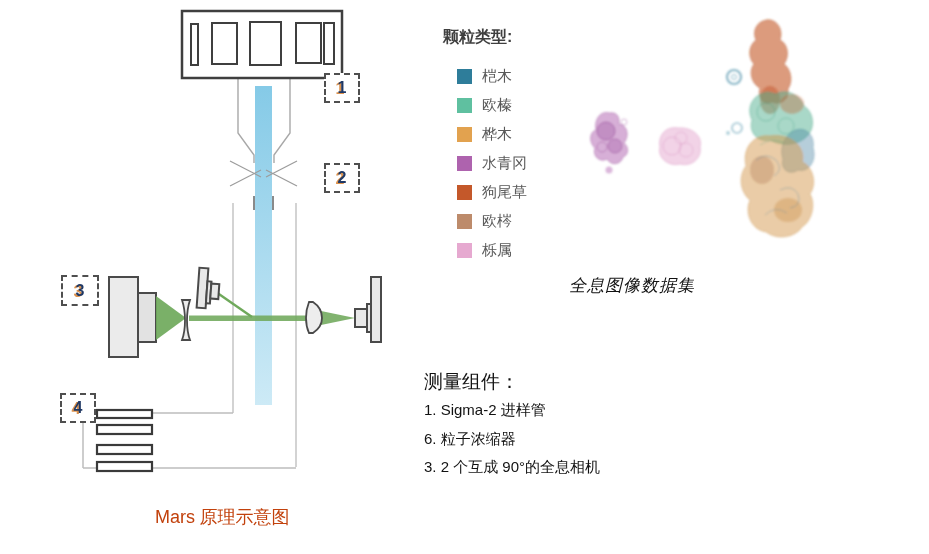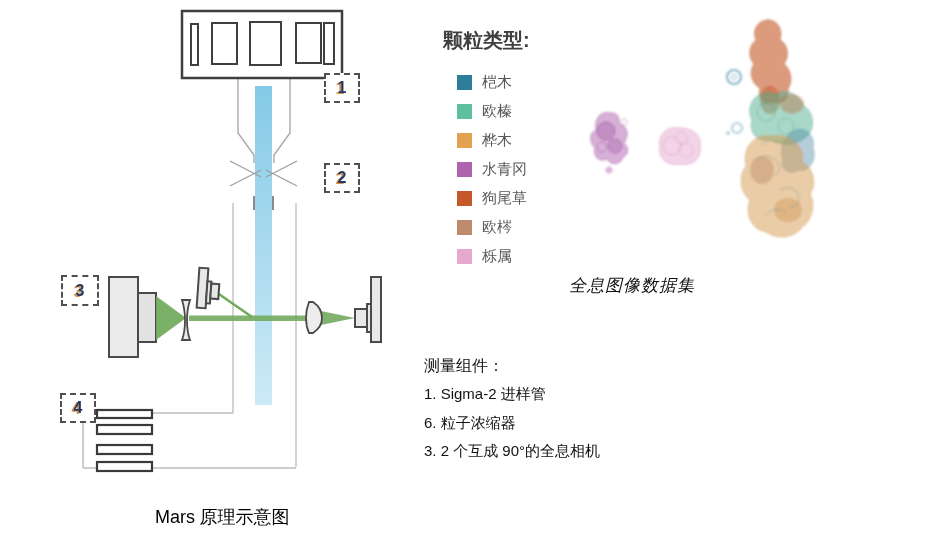--- a/index.html
+++ b/index.html
@@ -19,7 +19,7 @@
 
   
   .legend{position:absolute;left:443px;top:27px;width:150px;}
-  .legend-title{font-weight:bold;font-size:20px;color:#3F3F3F;margin-bottom:14px;}
+  .legend-title{font-weight:bold;font-size:16px;color:#3F3F3F;margin-bottom:14px;}
   .legend-item{display:flex;align-items:center;height:29px;padding-left:14px;text-align:center;}
   .legend-swatch{width:15px;height:15px;margin-right:10px;flex:0 0 auto;}
   .legend-label{font-size:15px;color:#595959;}

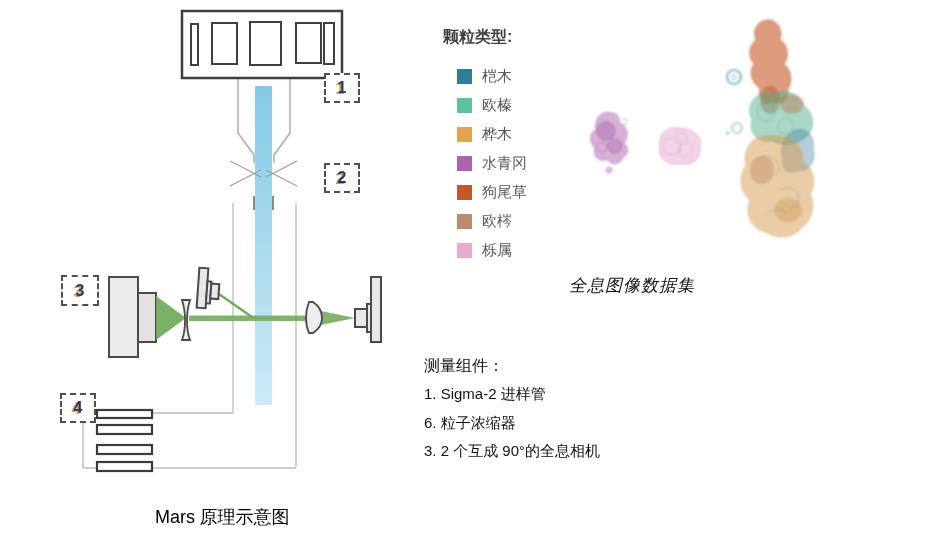--- a/index.html
+++ b/index.html
@@ -31,7 +31,7 @@
   .mars-caption .latin{font-family:"Liberation Sans",sans-serif;}
   .mars-caption .cjk{font-family:"Liberation Serif",serif;}
   .components{position:absolute;left:424px;top:352px;width:300px;color:#121212;}
-  .components-title{font-size:16px;line-height:28px;font-family:"Liberation Serif",serif;}
+  .components-title{font-size:19px;line-height:28px;font-family:"Liberation Serif",serif;margin-top:16px;}
   .components-item{font-size:15px;line-height:28.5px;}
 
   svg{position:absolute;left:0;top:0;}

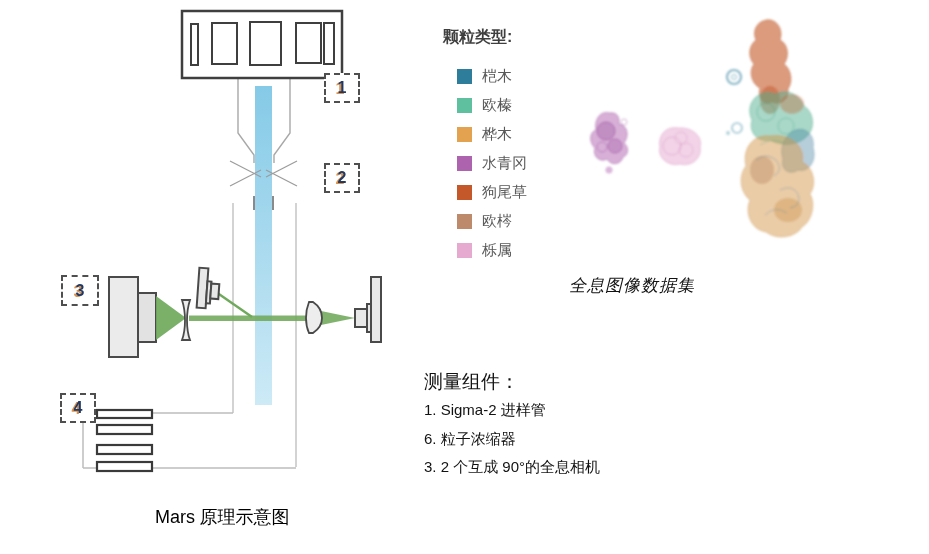--- a/index.html
+++ b/index.html
@@ -27,7 +27,7 @@
   
   .cluster-caption{position:absolute;left:569px;top:274px;font-size:17px;color:#111;
       font-family:"Liberation Serif",serif;letter-spacing:1px;font-style:italic;}
-  .mars-caption{position:absolute;left:155px;top:505px;font-size:18px;color:#000000;}
+  .mars-caption{position:absolute;left:155px;top:505px;font-size:18px;color:#c2410c;}
   .mars-caption .latin{font-family:"Liberation Sans",sans-serif;}
   .mars-caption .cjk{font-family:"Liberation Serif",serif;}
   .components{position:absolute;left:424px;top:352px;width:300px;color:#121212;}

